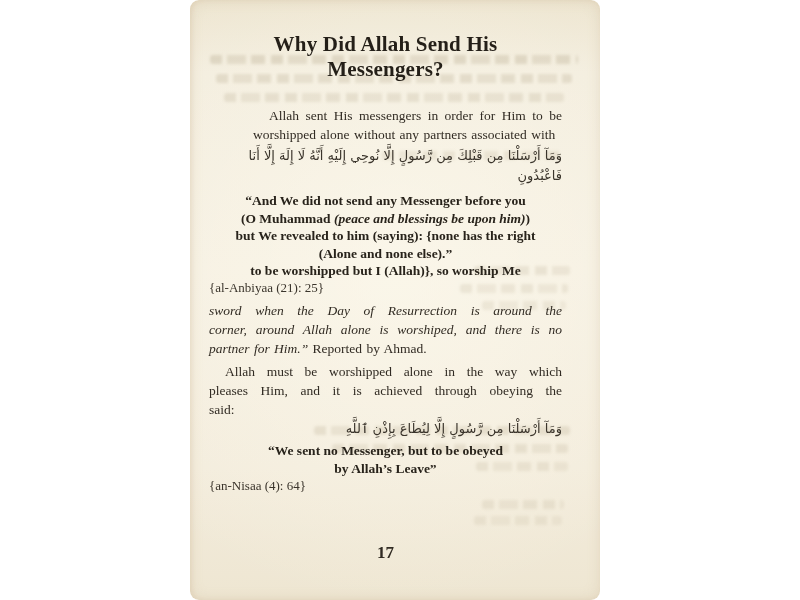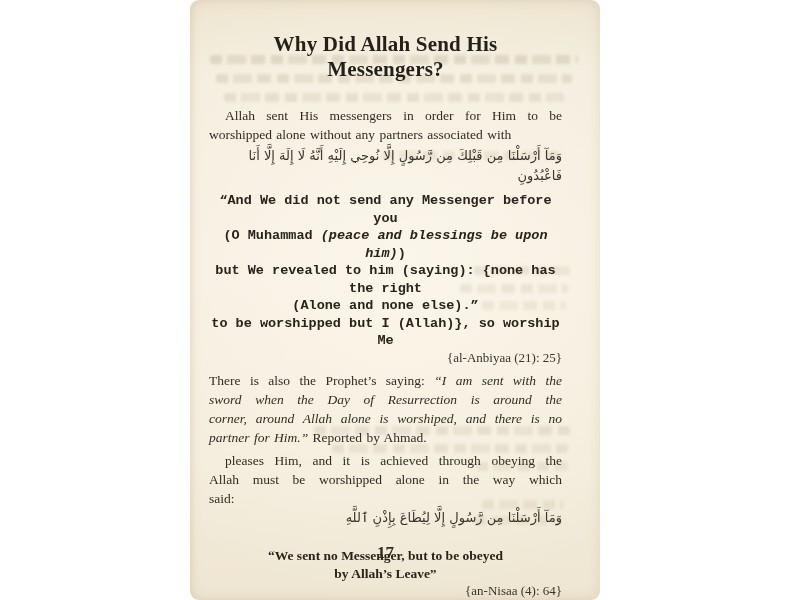--- a/index.html
+++ b/index.html
@@ -85,7 +85,7 @@
     color: #3a342b;
   }
 
-  .para-1 { margin-top: 24px; }
+  .para-1 { margin-top: 24px; margin-left: 44px; }
   .para-2 { margin-top: 5px; }
   .para-3 { margin-top: 4px; }
 

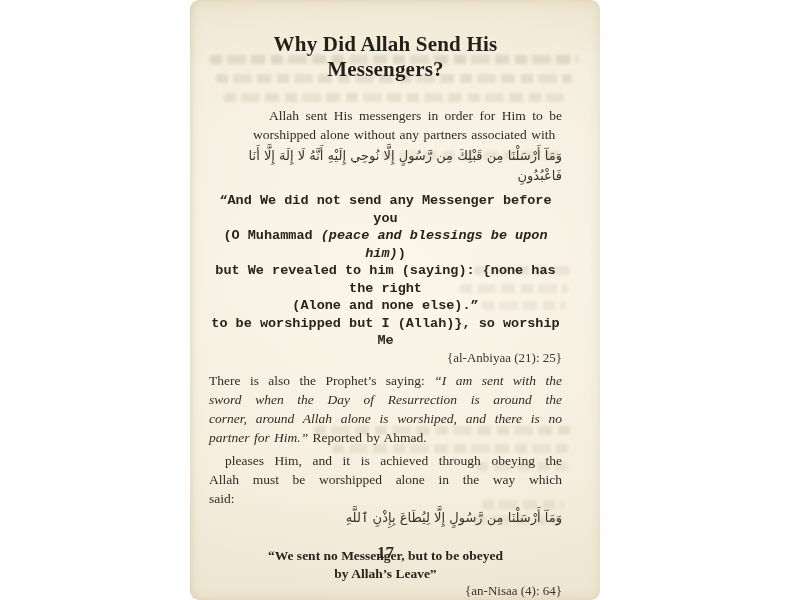--- a/index.html
+++ b/index.html
@@ -75,7 +75,7 @@
   }
   .quote { color: #28231b; }
   .quote-1 { margin-top: 6px; }
-  .quote-1 .line { line-height: 17.5px; font-family: Liberation Mono, monospace; }
+  .quote-1 .line { line-height: 17.5px; }
   .quote-2 { margin-top: 19px; text-align: center; }
   .quote-2 .line { line-height: 18px; }
 

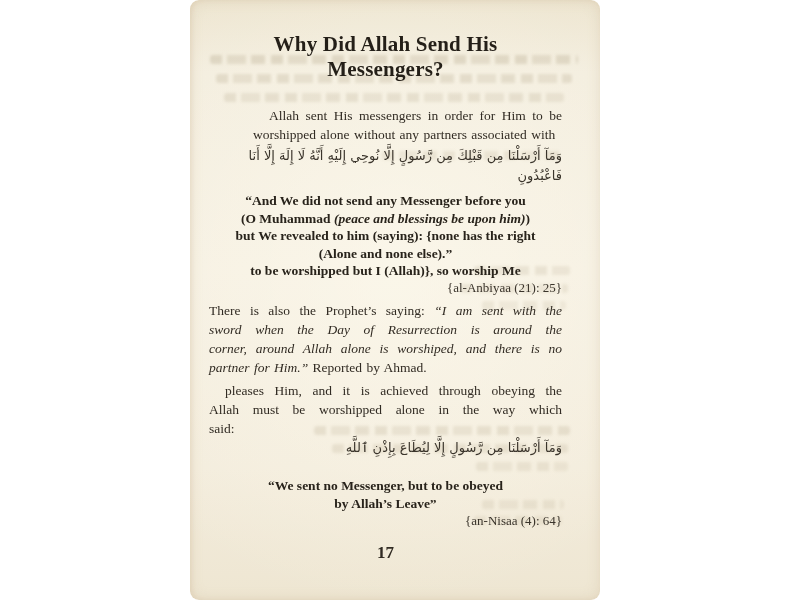--- a/index.html
+++ b/index.html
@@ -81,7 +81,7 @@
 
   .citation {
     font-size: 13px; line-height: 16px;
-    text-align: right;
+    text-align: left;
     color: #3a342b;
   }
 

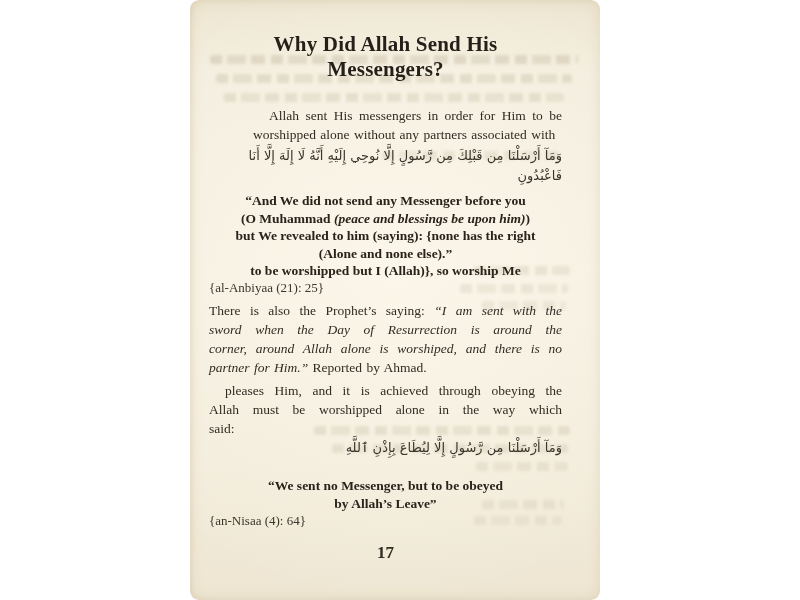--- a/index.html
+++ b/index.html
@@ -142,7 +142,6 @@
       <div class="citation">{al-Anbiyaa (21): 25}</div>
 
       <div class="para para-2">
-          <div class="line"><span>There is also the Prophet’s saying: </span><span class="it">“I am sent with the</span></div>
           <div class="line"><span class="it">sword when the Day of Resurrection is around the</span></div>
           <div class="line"><span class="it">corner, around Allah alone is worshiped, and there is no</span></div>
           <div class="line"><span class="it">partner for Him.” </span><span>Reported by Ahmad.</span></div>

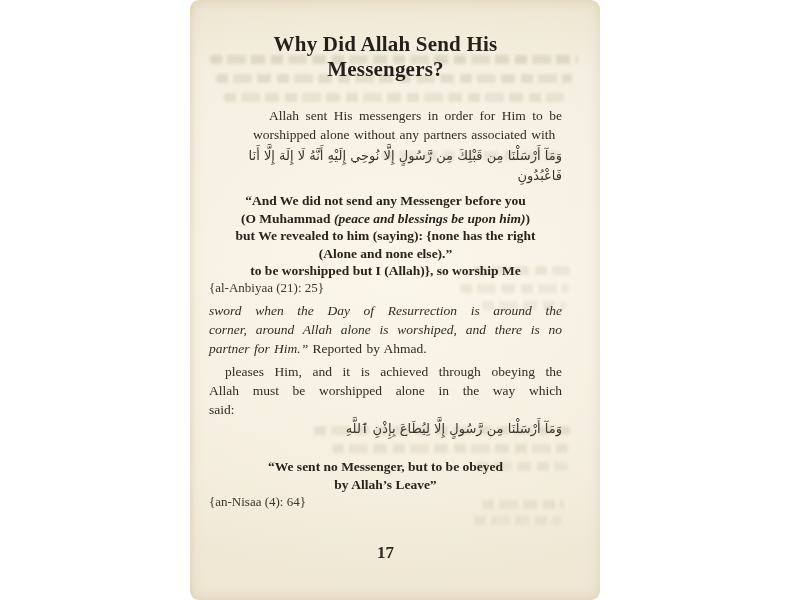--- a/index.html
+++ b/index.html
@@ -148,8 +148,8 @@
         </div>
 
       <div class="para para-3 indent">
+          <div class="line"><span>Allah must be worshipped alone in the way which</span></div>
           <div class="line"><span>pleases Him, and it is achieved through obeying the</span></div>
-          <div class="line"><span>Allah must be worshipped alone in the way which</span></div>
           <div class="line"><span>said:</span></div>
         </div>
 

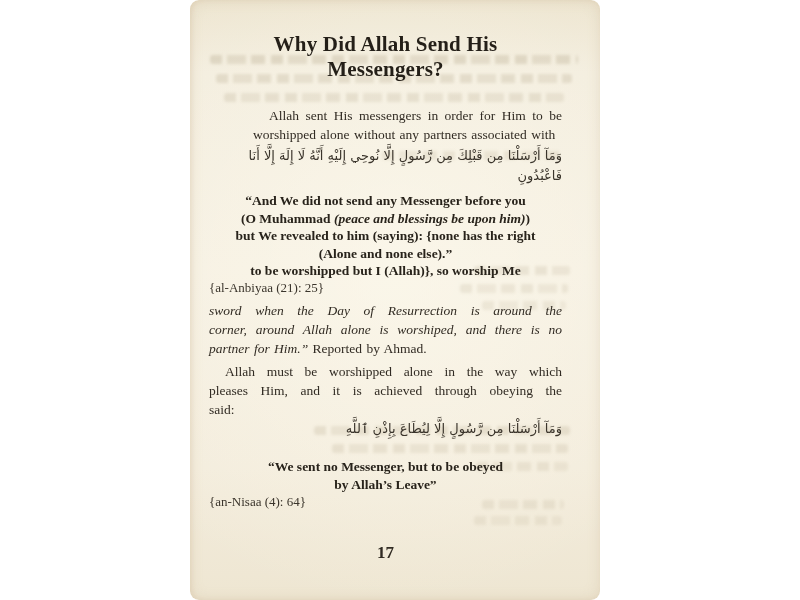--- a/index.html
+++ b/index.html
@@ -76,7 +76,7 @@
   .quote { color: #28231b; }
   .quote-1 { margin-top: 6px; }
   .quote-1 .line { line-height: 17.5px; }
-  .quote-2 { margin-top: 19px; text-align: center; }
+  .quote-2 { margin-top: 3px; text-align: center; }
   .quote-2 .line { line-height: 18px; }
 
   .citation {

